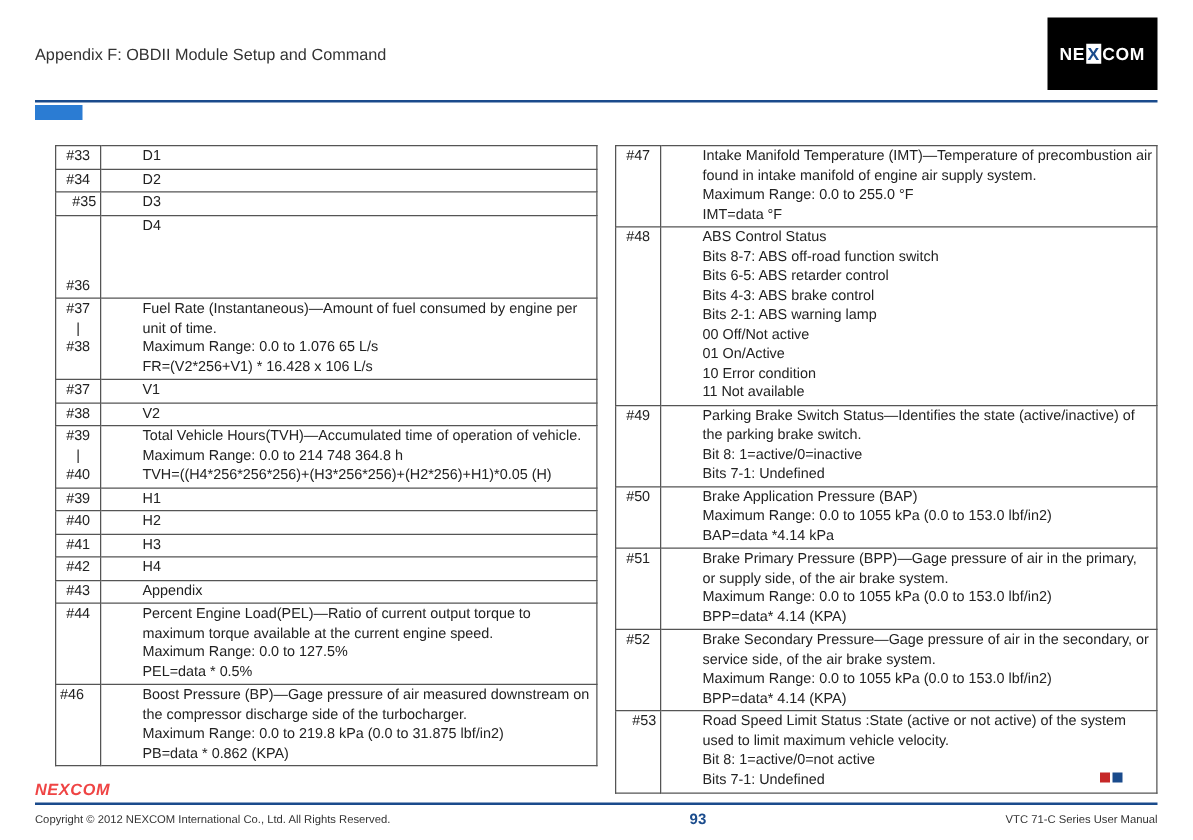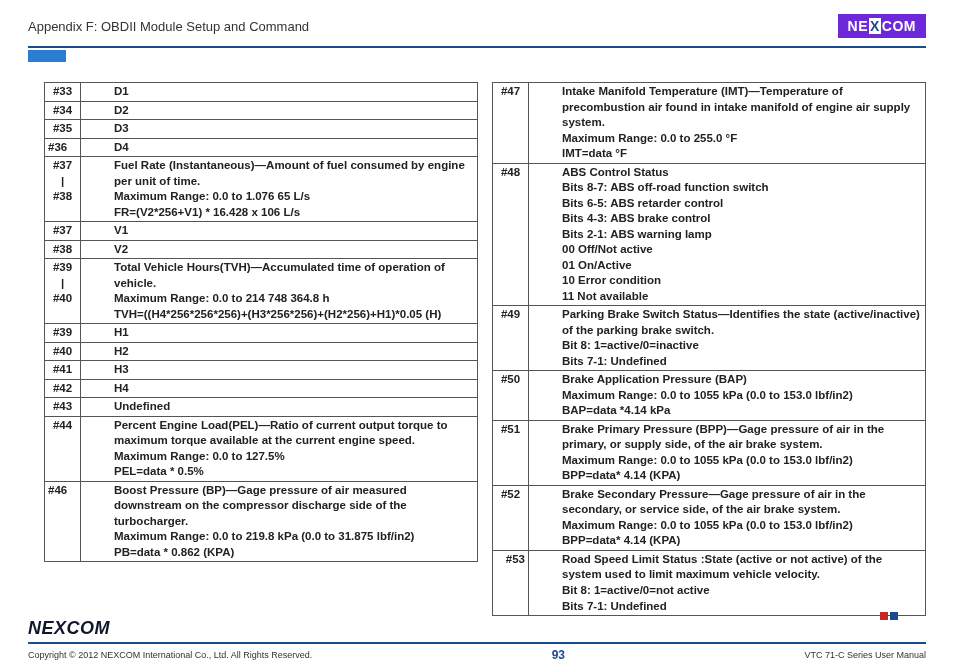--- a/index.html
+++ b/index.html
@@ -22,11 +22,11 @@
     color: #333;
   }
   .logo {
-    background: #6d28d9;
+    background: #000000;
     color: #fff;
     font-weight: bold;
     font-size: 14px;
-    padding: 4px 10px;
+    padding: 21px 10px;
     letter-spacing: 0.5px;
     display: inline-flex;
     align-items: flex-start;

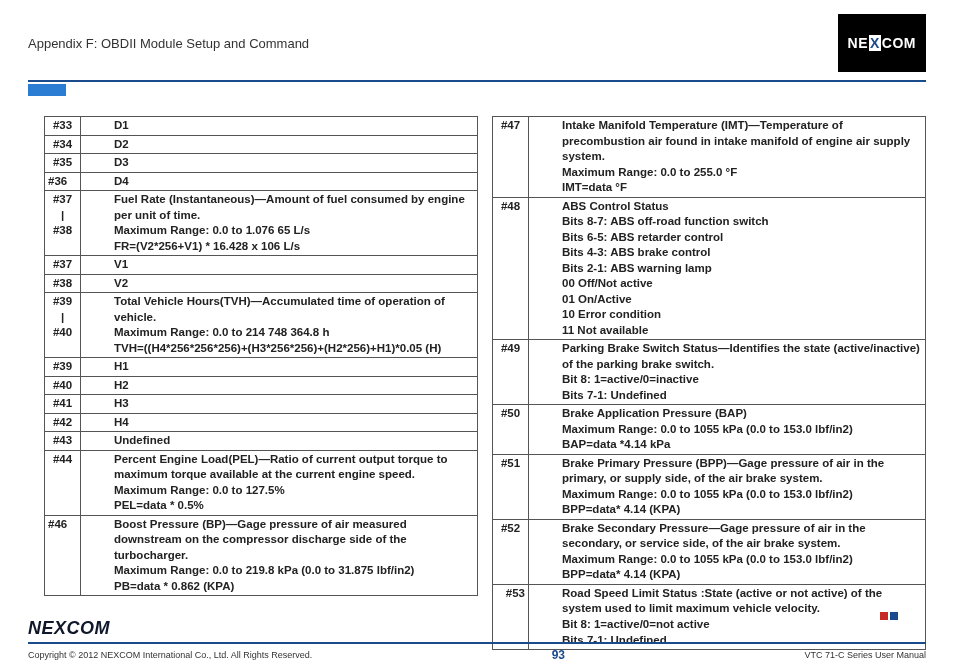--- a/index.html
+++ b/index.html
@@ -54,7 +54,6 @@
     display: flex;
     gap: 14px;
     padding: 20px 28px 0 44px;
-    font-weight: bold;
   }
   .col { flex: 1; }
   table {

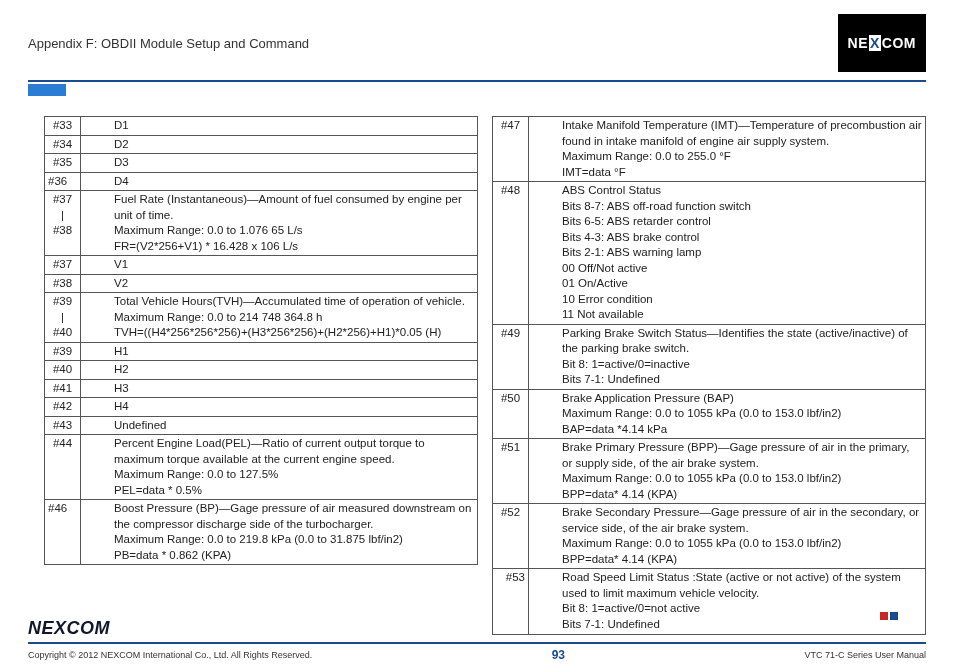--- a/index.html
+++ b/index.html
@@ -149,7 +149,7 @@
           </tr>
           <tr>
             <td class="id">
-              <span style="display: block; text-align: center;">#35</span>
+              <span style="display: block; text-align: right;">#35</span>
             </td>
             <td class="lines">
               <span>D3</span>

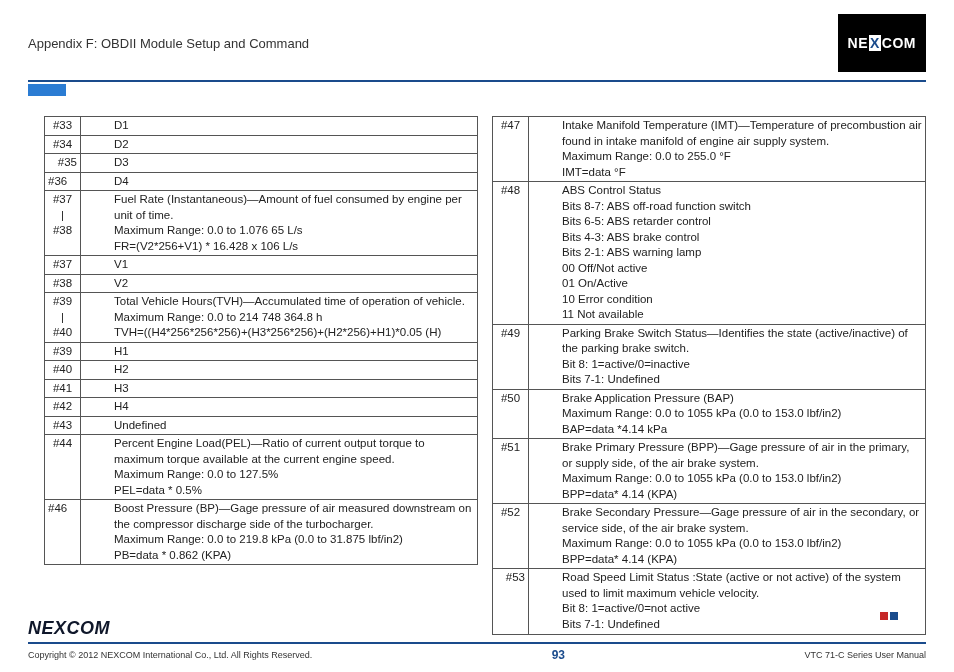--- a/index.html
+++ b/index.html
@@ -157,7 +157,7 @@
           </tr>
           <tr>
             <td class="id">
-              <span style="display: block; text-align: left;">#36</span>
+              <span style="display: block; text-align: center; margin-top: 48px;">#36</span>
             </td>
             <td class="lines">
               <span>D4</span>

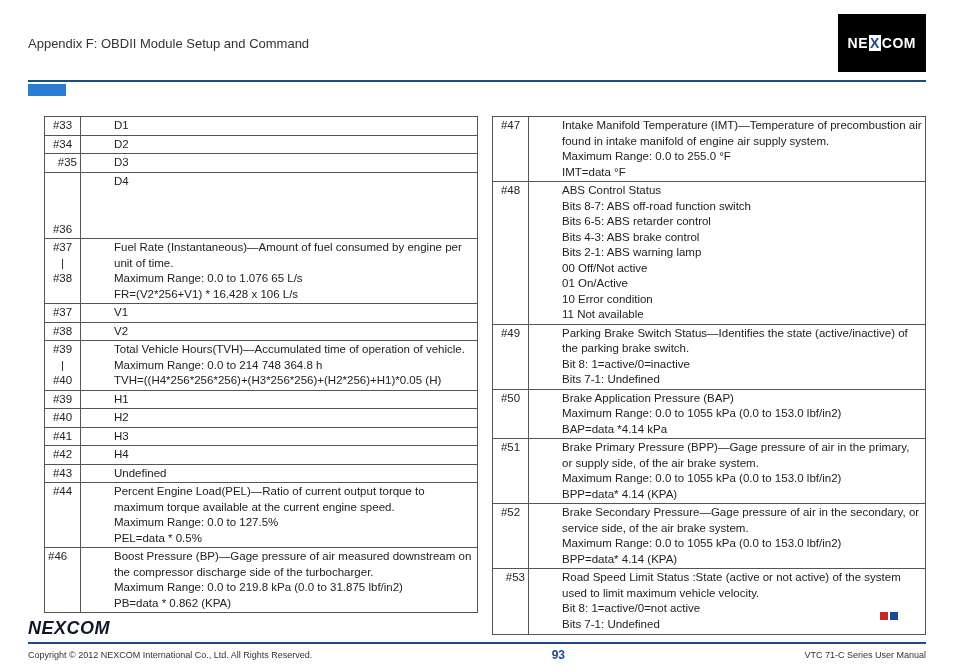--- a/index.html
+++ b/index.html
@@ -240,7 +240,7 @@
               <span style="display: block; text-align: center;">#43</span>
             </td>
             <td class="lines">
-              <span>Undefined</span>
+              <span>Appendix</span>
             </td>
           </tr>
           <tr>

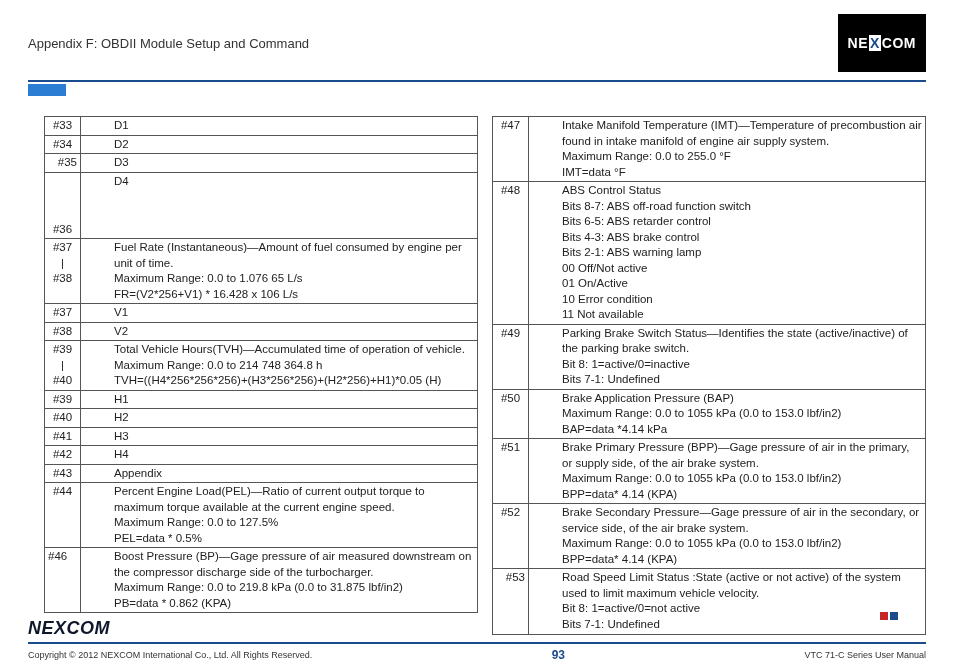--- a/index.html
+++ b/index.html
@@ -82,8 +82,8 @@
   }
   .footer-logo {
     font-weight: bold;
-    font-size: 18px;
-    color: #0f172a;
+    font-size: 13px;
+    color: #ef4444;
     font-style: italic;
     letter-spacing: 0.5px;
   }

